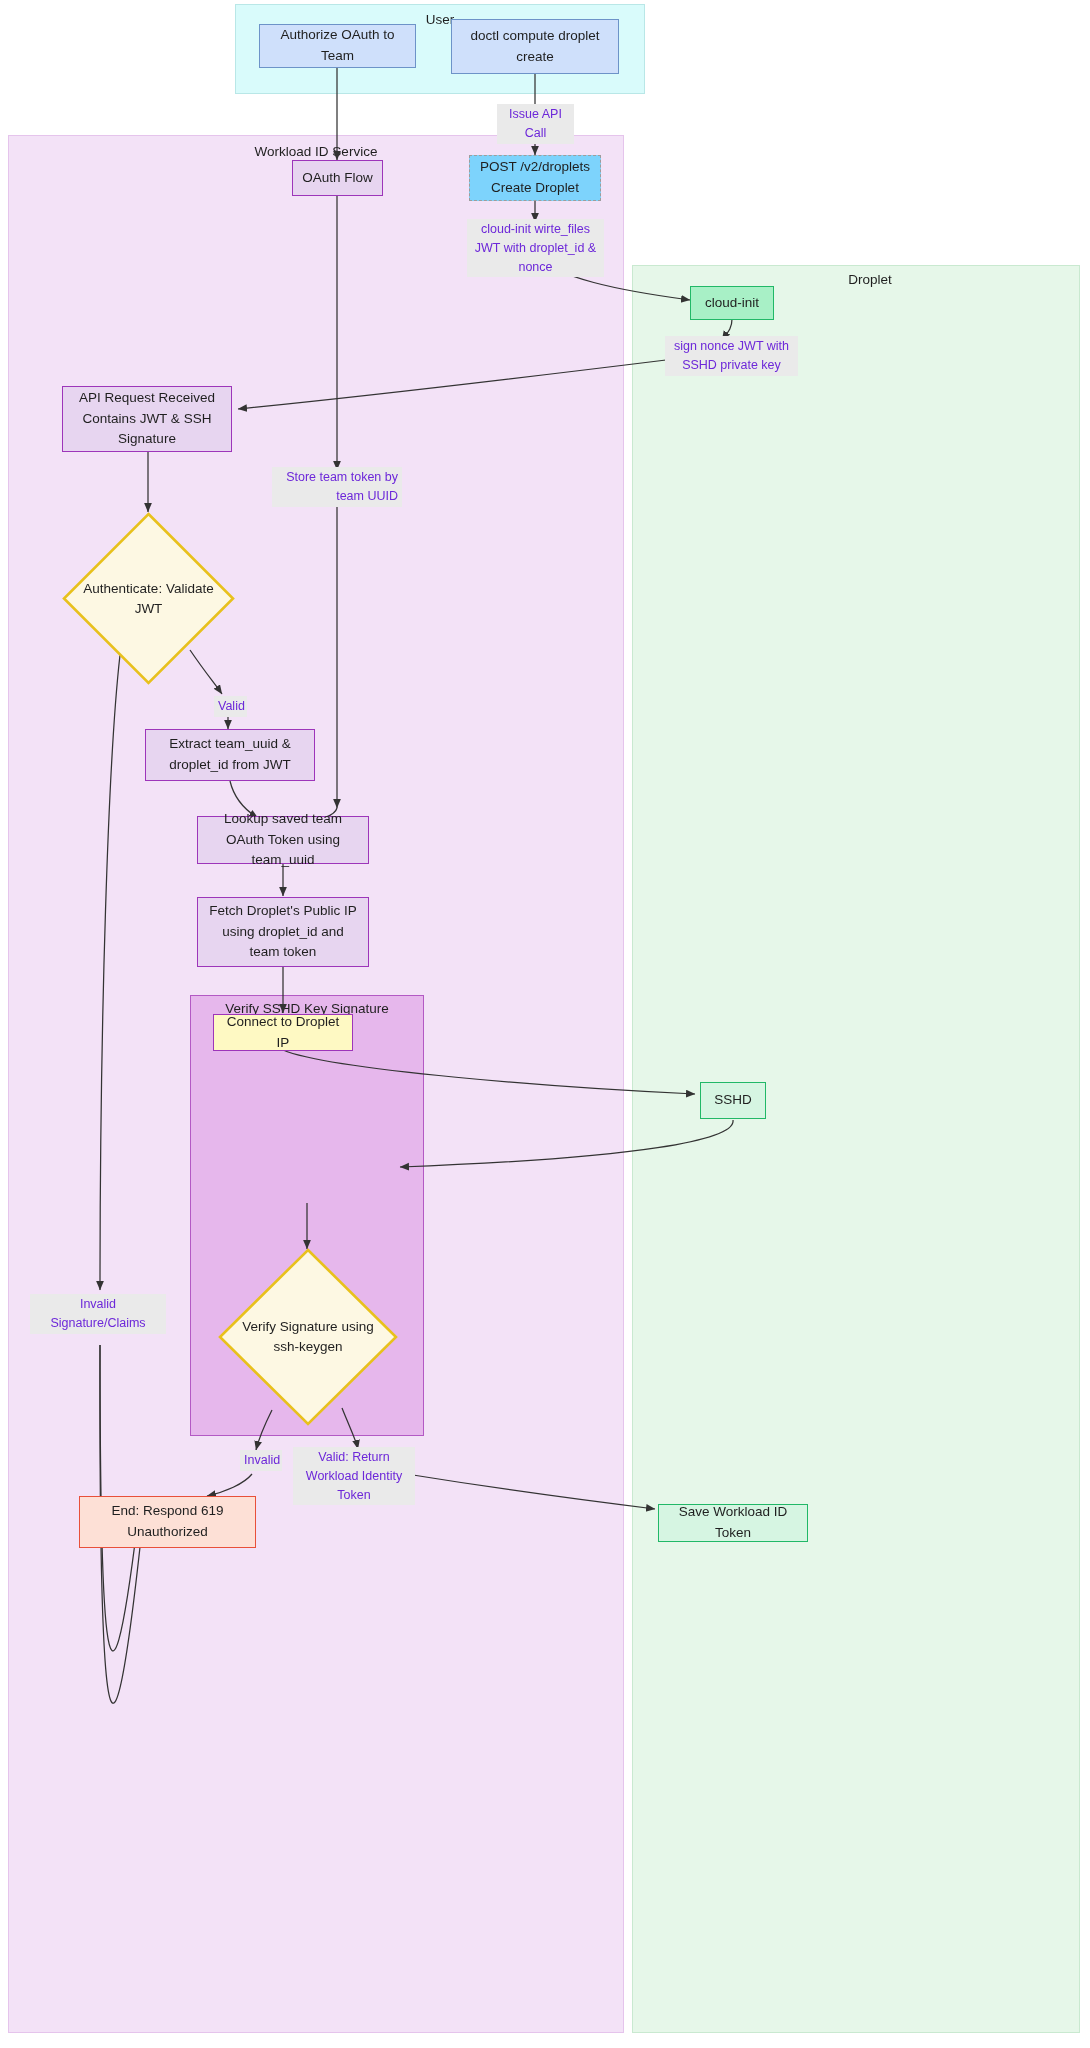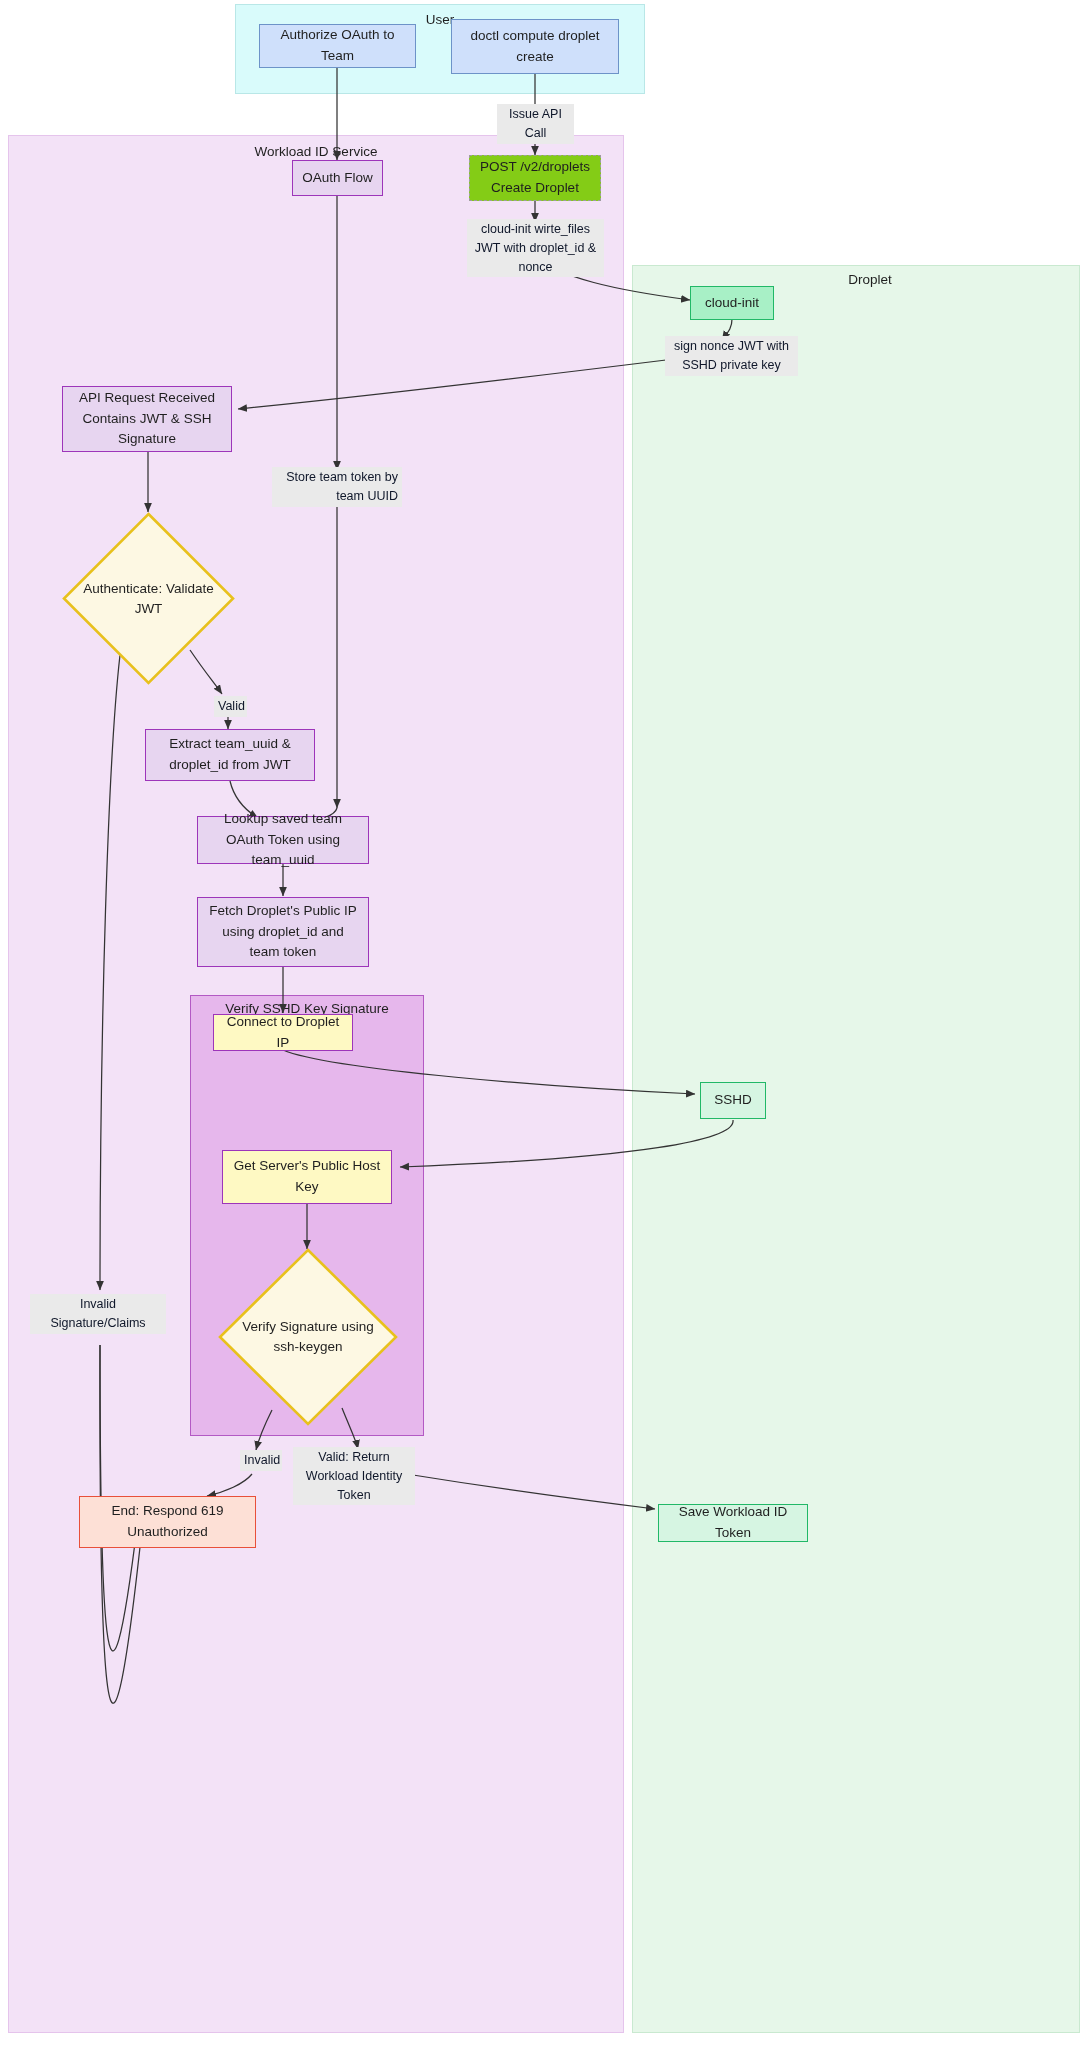--- a/index.html
+++ b/index.html
@@ -34,7 +34,7 @@
                    text-align:center;font-size:13.5px;line-height:1.5;color:#1f1f1f;}
 
   
-  .elabel{position:absolute;background:#eaeaea;color:#0f172a;font-size:12.5px;
+  .elabel{position:absolute;background:#eaeaea;color:#6d28d9;font-size:12.5px;
           line-height:1.5;text-align:center;padding:1px 4px;box-sizing:border-box;}
 </style>
 </head>

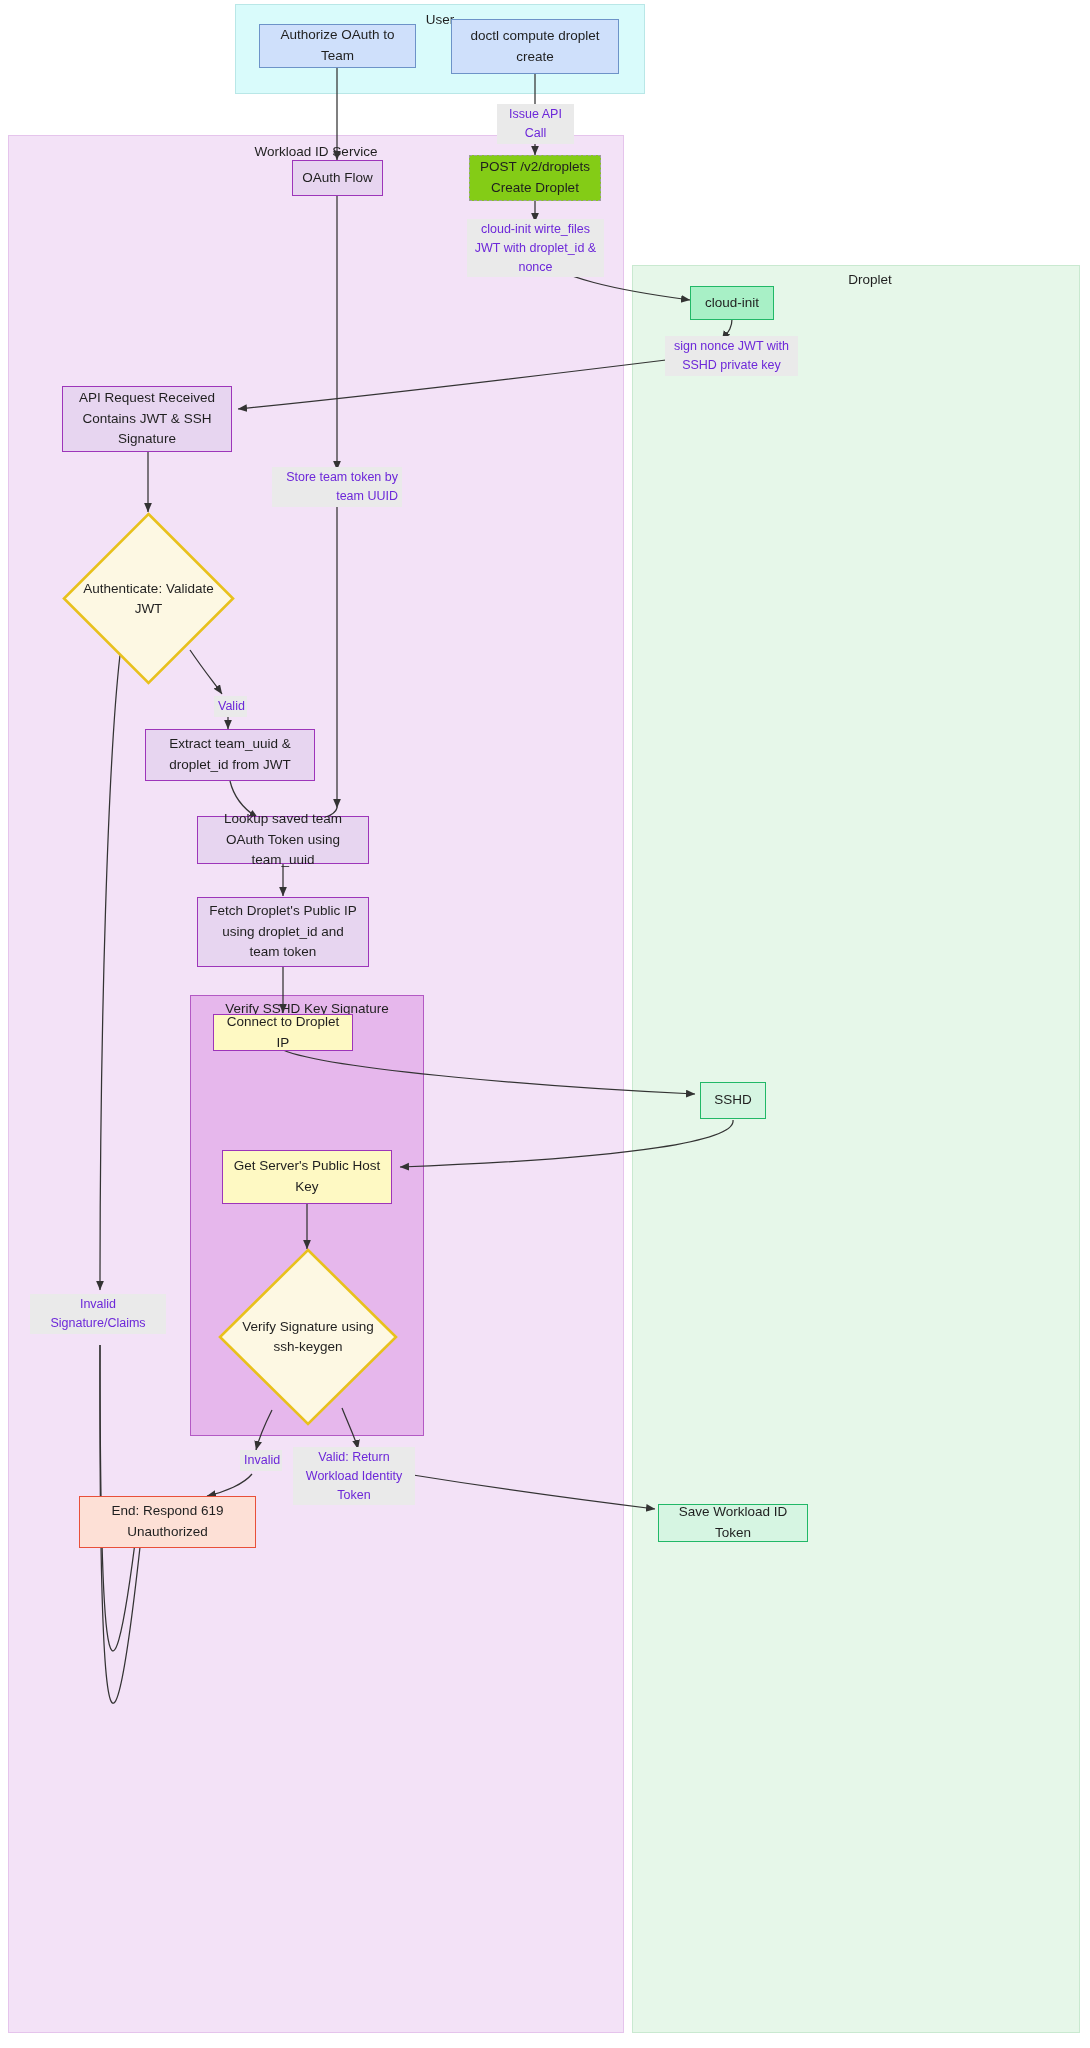--- a/index.html
+++ b/index.html
@@ -22,7 +22,7 @@
   .n-blue{background:#cfe0fb;border:1.6px solid #6d93c8;}
   .n-purple{background:#e7d5f0;border:1.8px solid #9d35ba;}
   .n-purple-lite{background:#fef9c3;border:1.6px solid #9d35ba;}
-  .n-dashed{background:#84cc16;border:1.6px dashed #9d9d9d;}
+  .n-dashed{background:#7dd3fc;border:1.6px dashed #9d9d9d;}
   .n-green{background:#a8f0c6;border:1.8px solid #21b867;}
   .n-green-lite{background:#d6f5e2;border:1.8px solid #21b867;}
   .n-red{background:#fde0d6;border:1.8px solid #e8503a;}

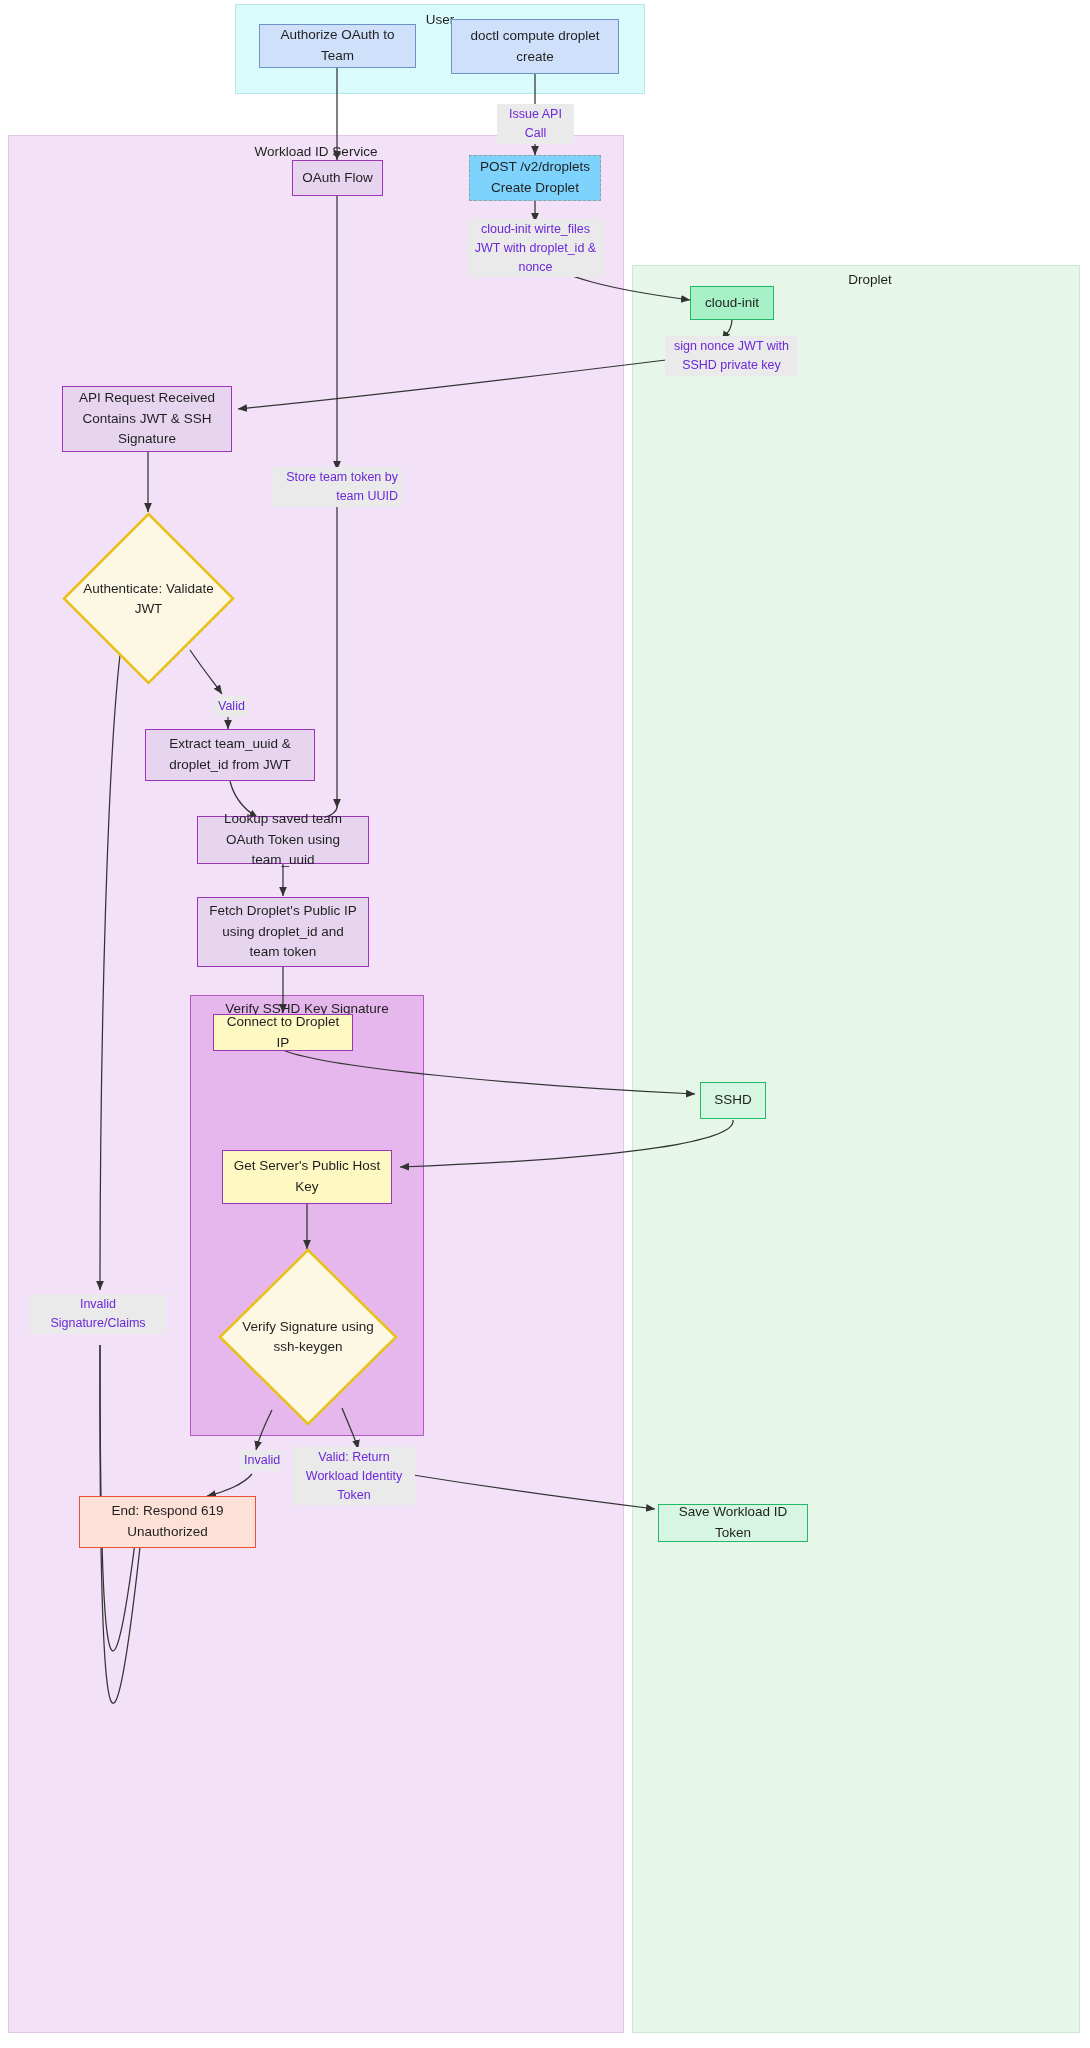--- a/index.html
+++ b/index.html
@@ -168,9 +168,6 @@
     <span>SSHD</span>
   </div>
 
-  <div class="node n-purple-lite" style="left:222px;top:1150px;width:170px;height:54px;">
-    <span>Get Server's Public Host Key</span>
-  </div>
 
   <div class="diamond" style="left:218px;top:1248px;width:180px;height:178px;">
     <svg class="dshape" viewBox="0 0 180 178">

